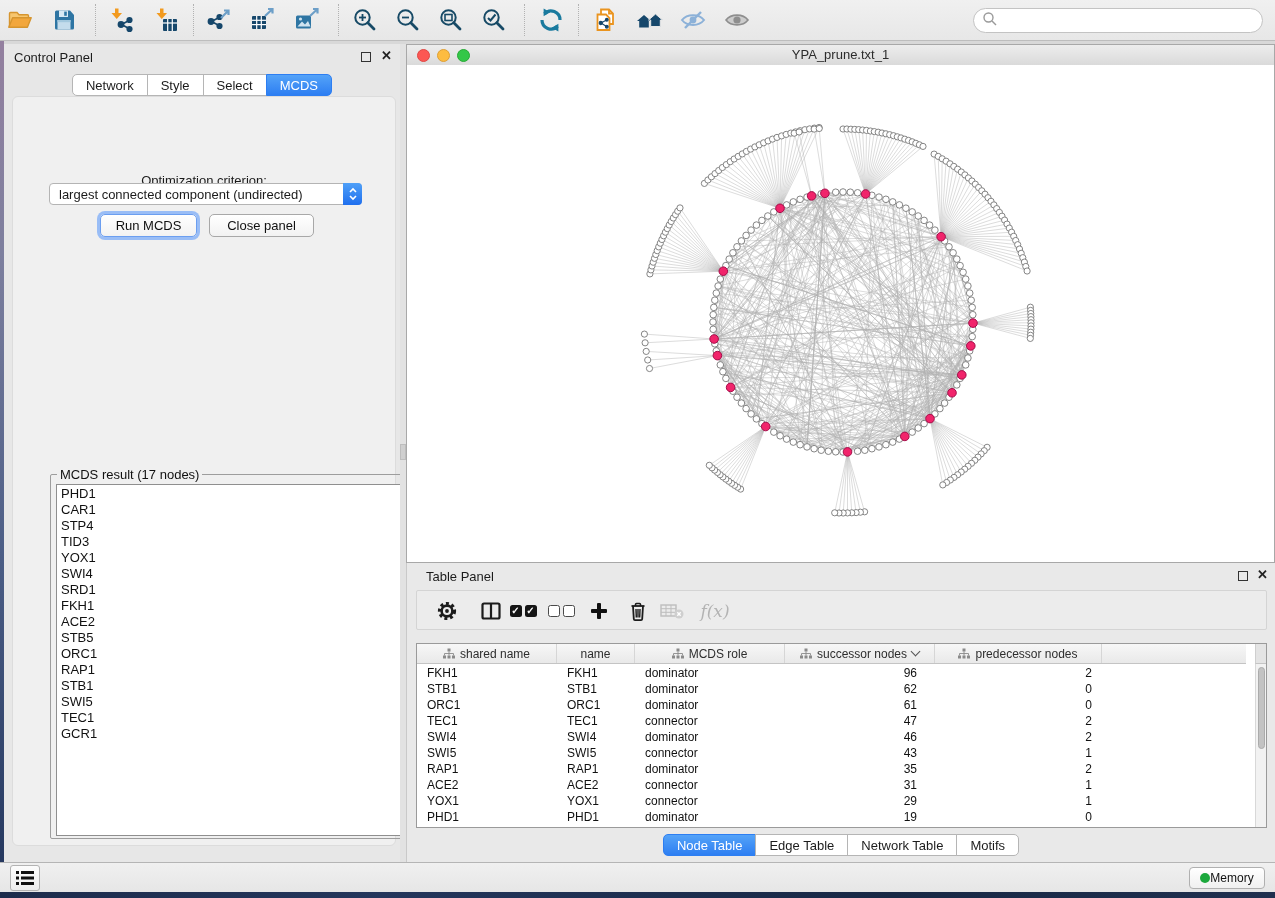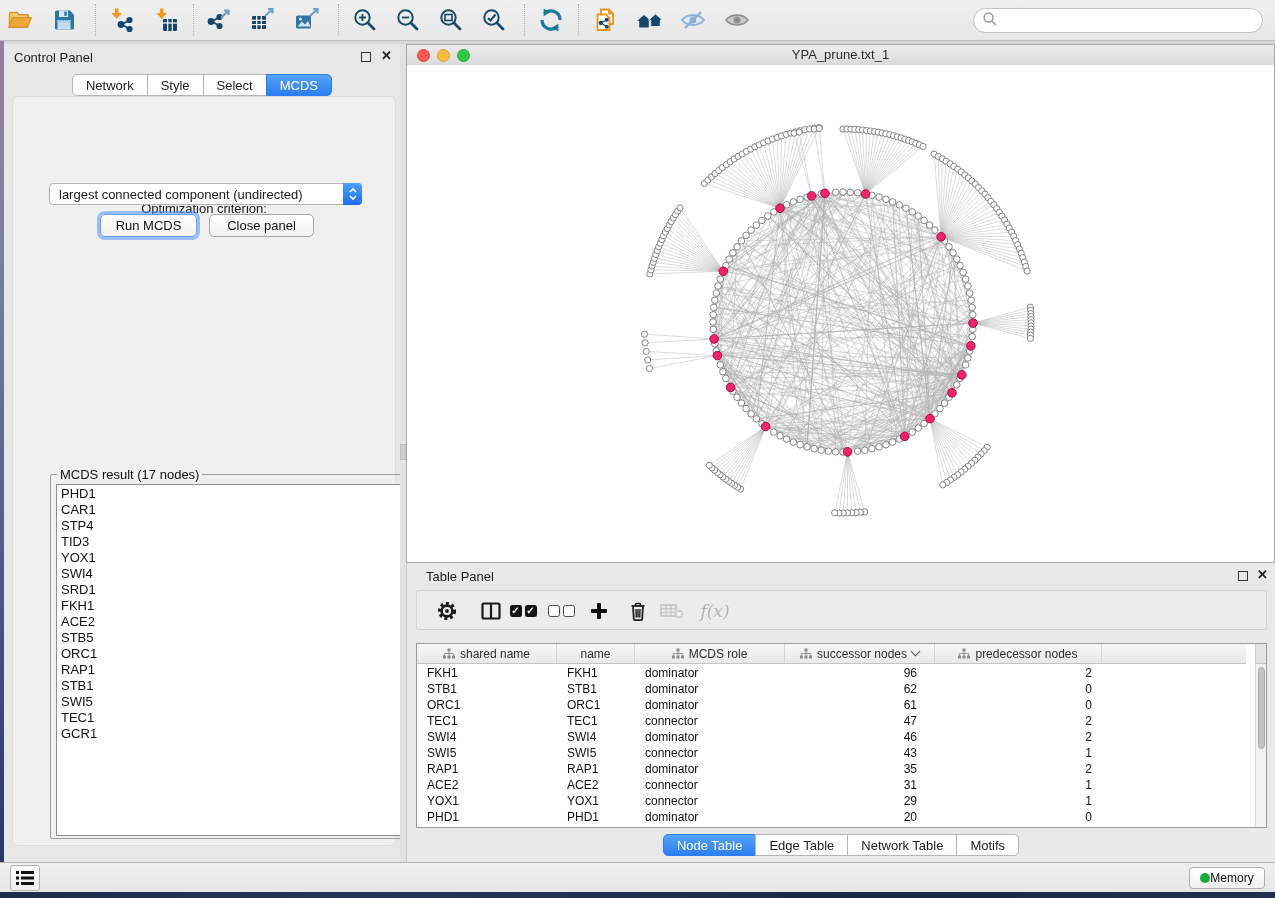--- a/index.html
+++ b/index.html
@@ -29,7 +29,7 @@
   .tab:first-child { border-radius:5px 0 0 5px; margin-left:0; }
   .tab:last-child { border-radius:0 5px 5px 0; }
   .tab.active { background:linear-gradient(#54a3f8,#2d7ef2); border-color:#2d7ef2; color:#fff; }
-  .opt-label { position:absolute; left:0; top:76px; width:100%; text-align:center; font-size:13px;margin-top:28px; }
+  .opt-label { position:absolute; left:0; top:76px; width:100%; text-align:center; font-size:13px; }
   .dropdown { position:absolute; left:36px; top:86px; width:313px; height:22px; background:#fff; border:1px solid #b4b4b4; border-radius:4px; display:flex; align-items:center; }
   .dropdown .val { flex:1; font-size:13px; padding-left:9px; white-space:nowrap; }
   .dd-stepper { width:19px; height:22px; margin:-1px -1px -1px 0; border-radius:0 4px 4px 0; background:linear-gradient(#4fa0f8,#1f6fee); display:flex; align-items:center; justify-content:center; }

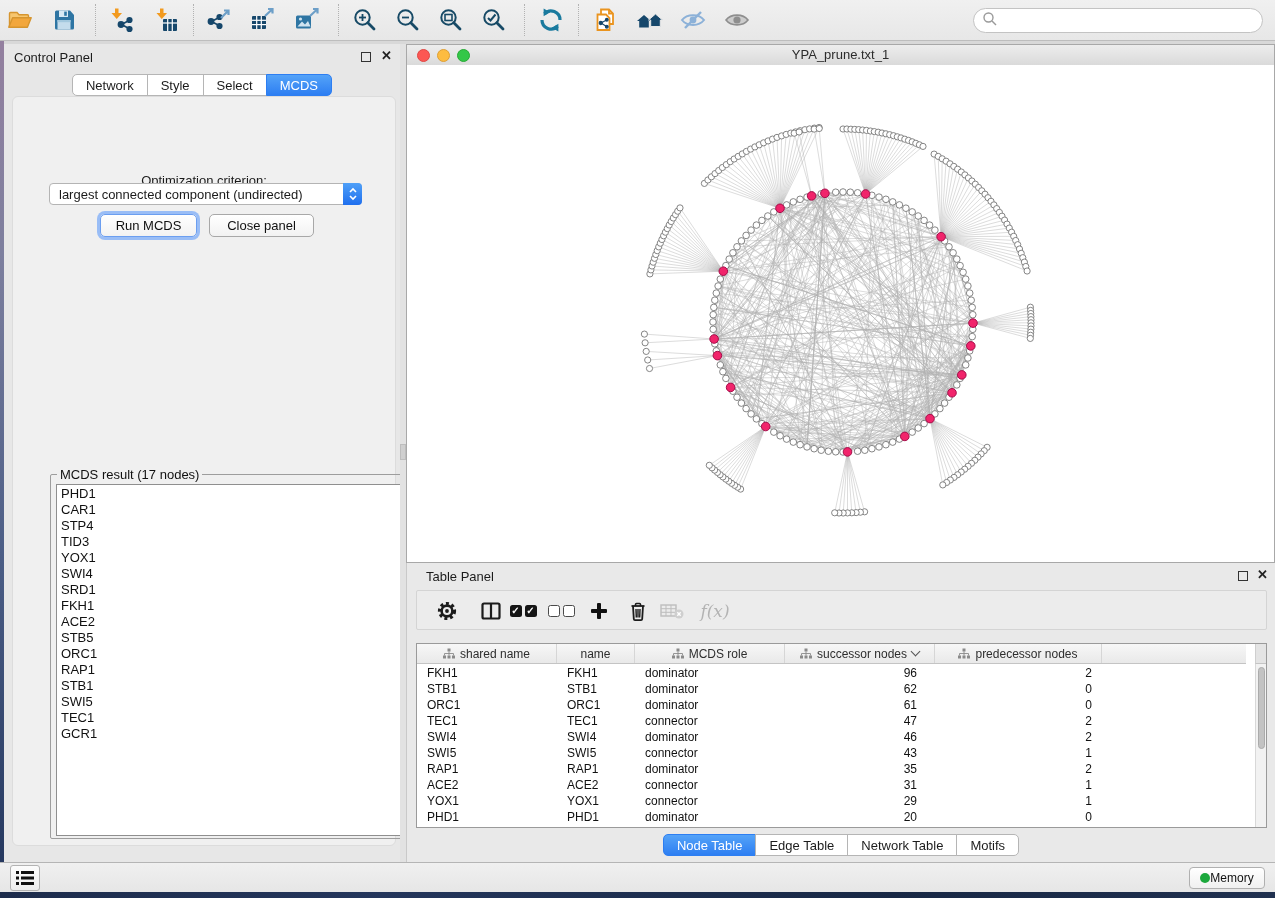--- a/index.html
+++ b/index.html
@@ -1409,7 +1409,7 @@
           <div class="tcell c0">PHD1</div>
           <div class="tcell c1">PHD1</div>
           <div class="tcell c2">dominator</div>
-          <div class="tcell num c3">20</div>
+          <div class="tcell num c3">19</div>
           <div class="tcell num c4">0</div>
           <div class="tcell c5"></div>
         </div>

